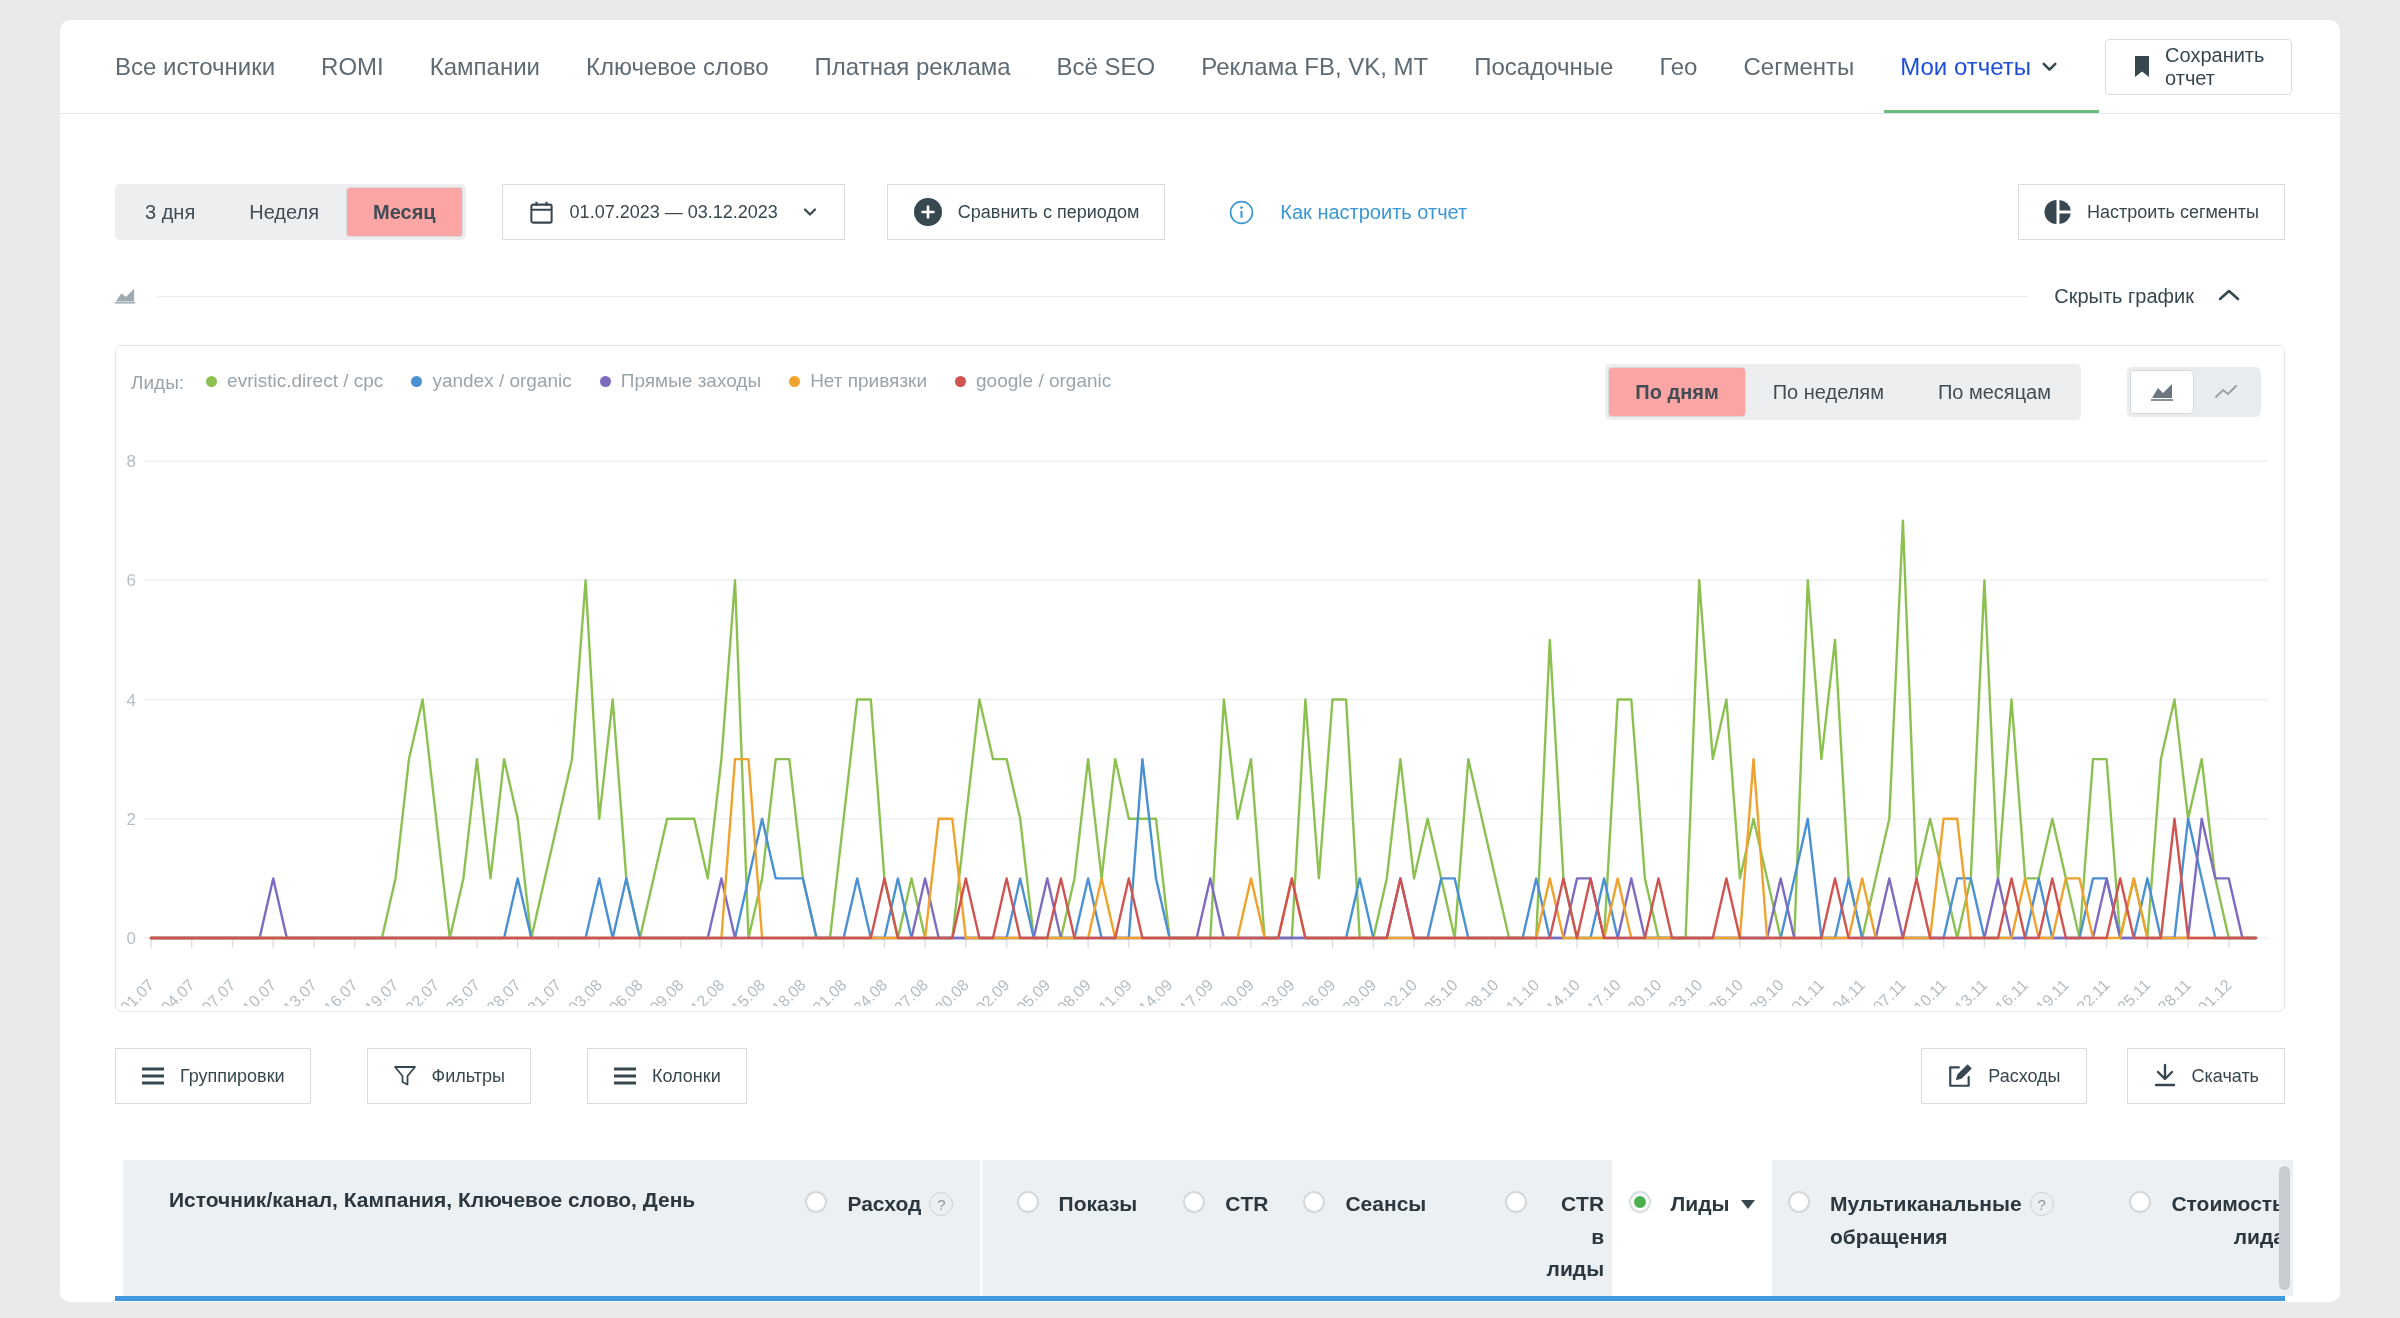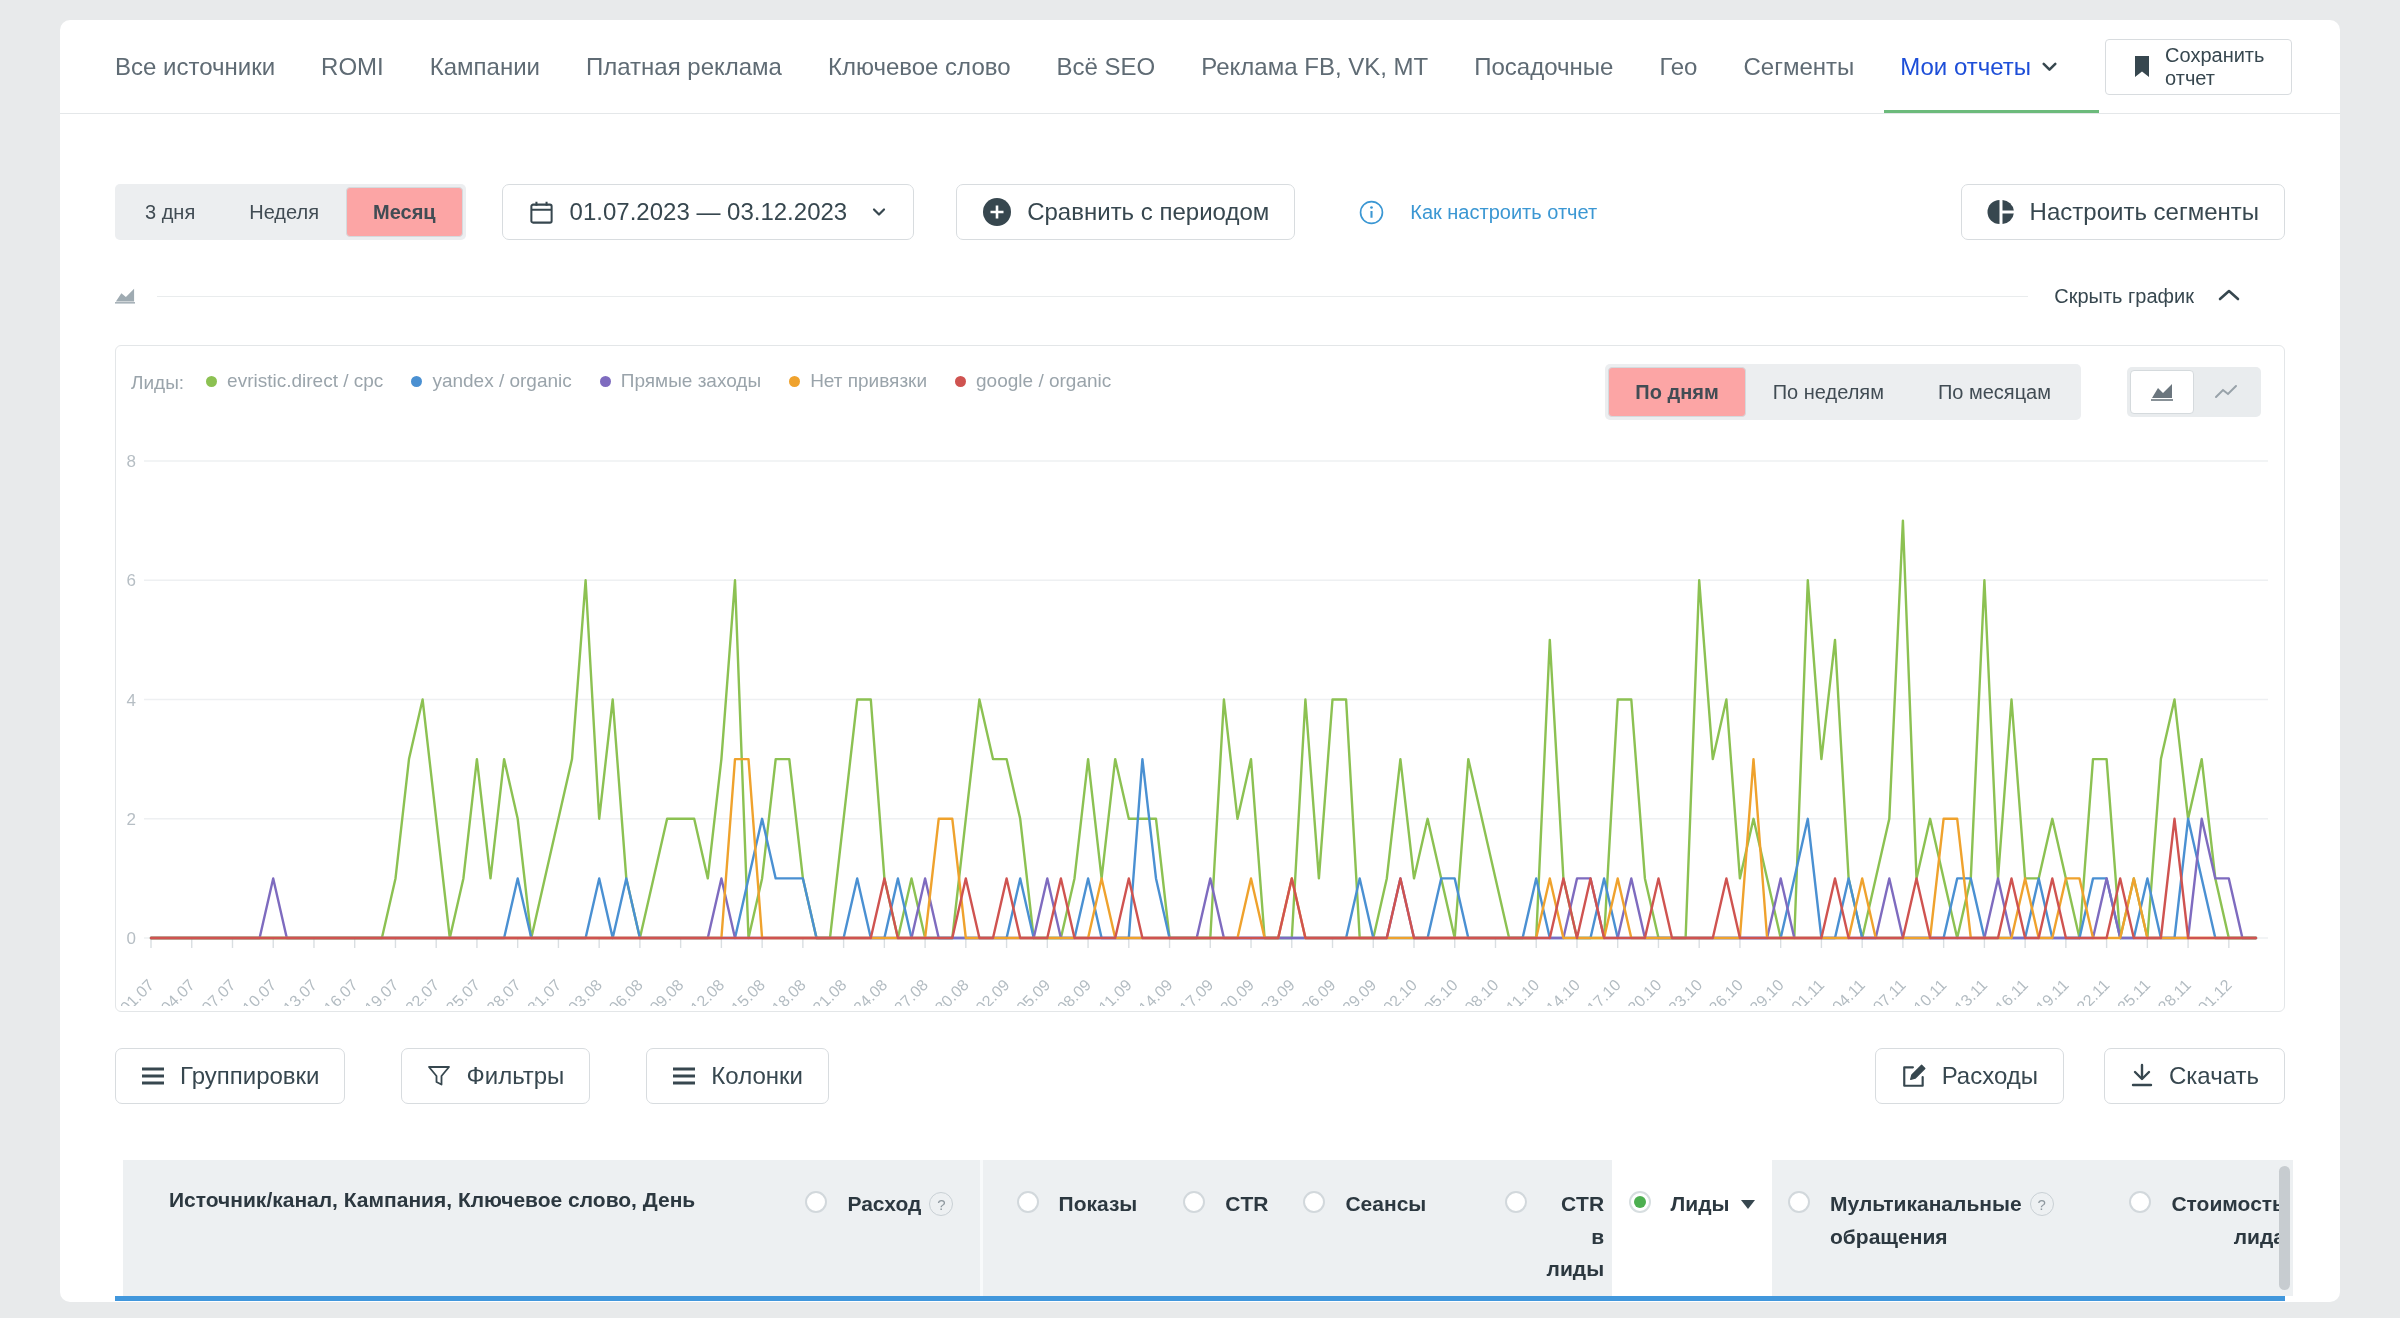--- a/index.html
+++ b/index.html
@@ -86,10 +86,10 @@
         <span>Кампании</span>
       </div>
       <div class="tab">
+        <span>Ключевое слово</span>
+      </div>
+      <div class="tab">
         <span>Платная реклама</span>
-      </div>
-      <div class="tab">
-        <span>Ключевое слово</span>
       </div>
       <div class="tab">
         <span>Всё SEO</span>

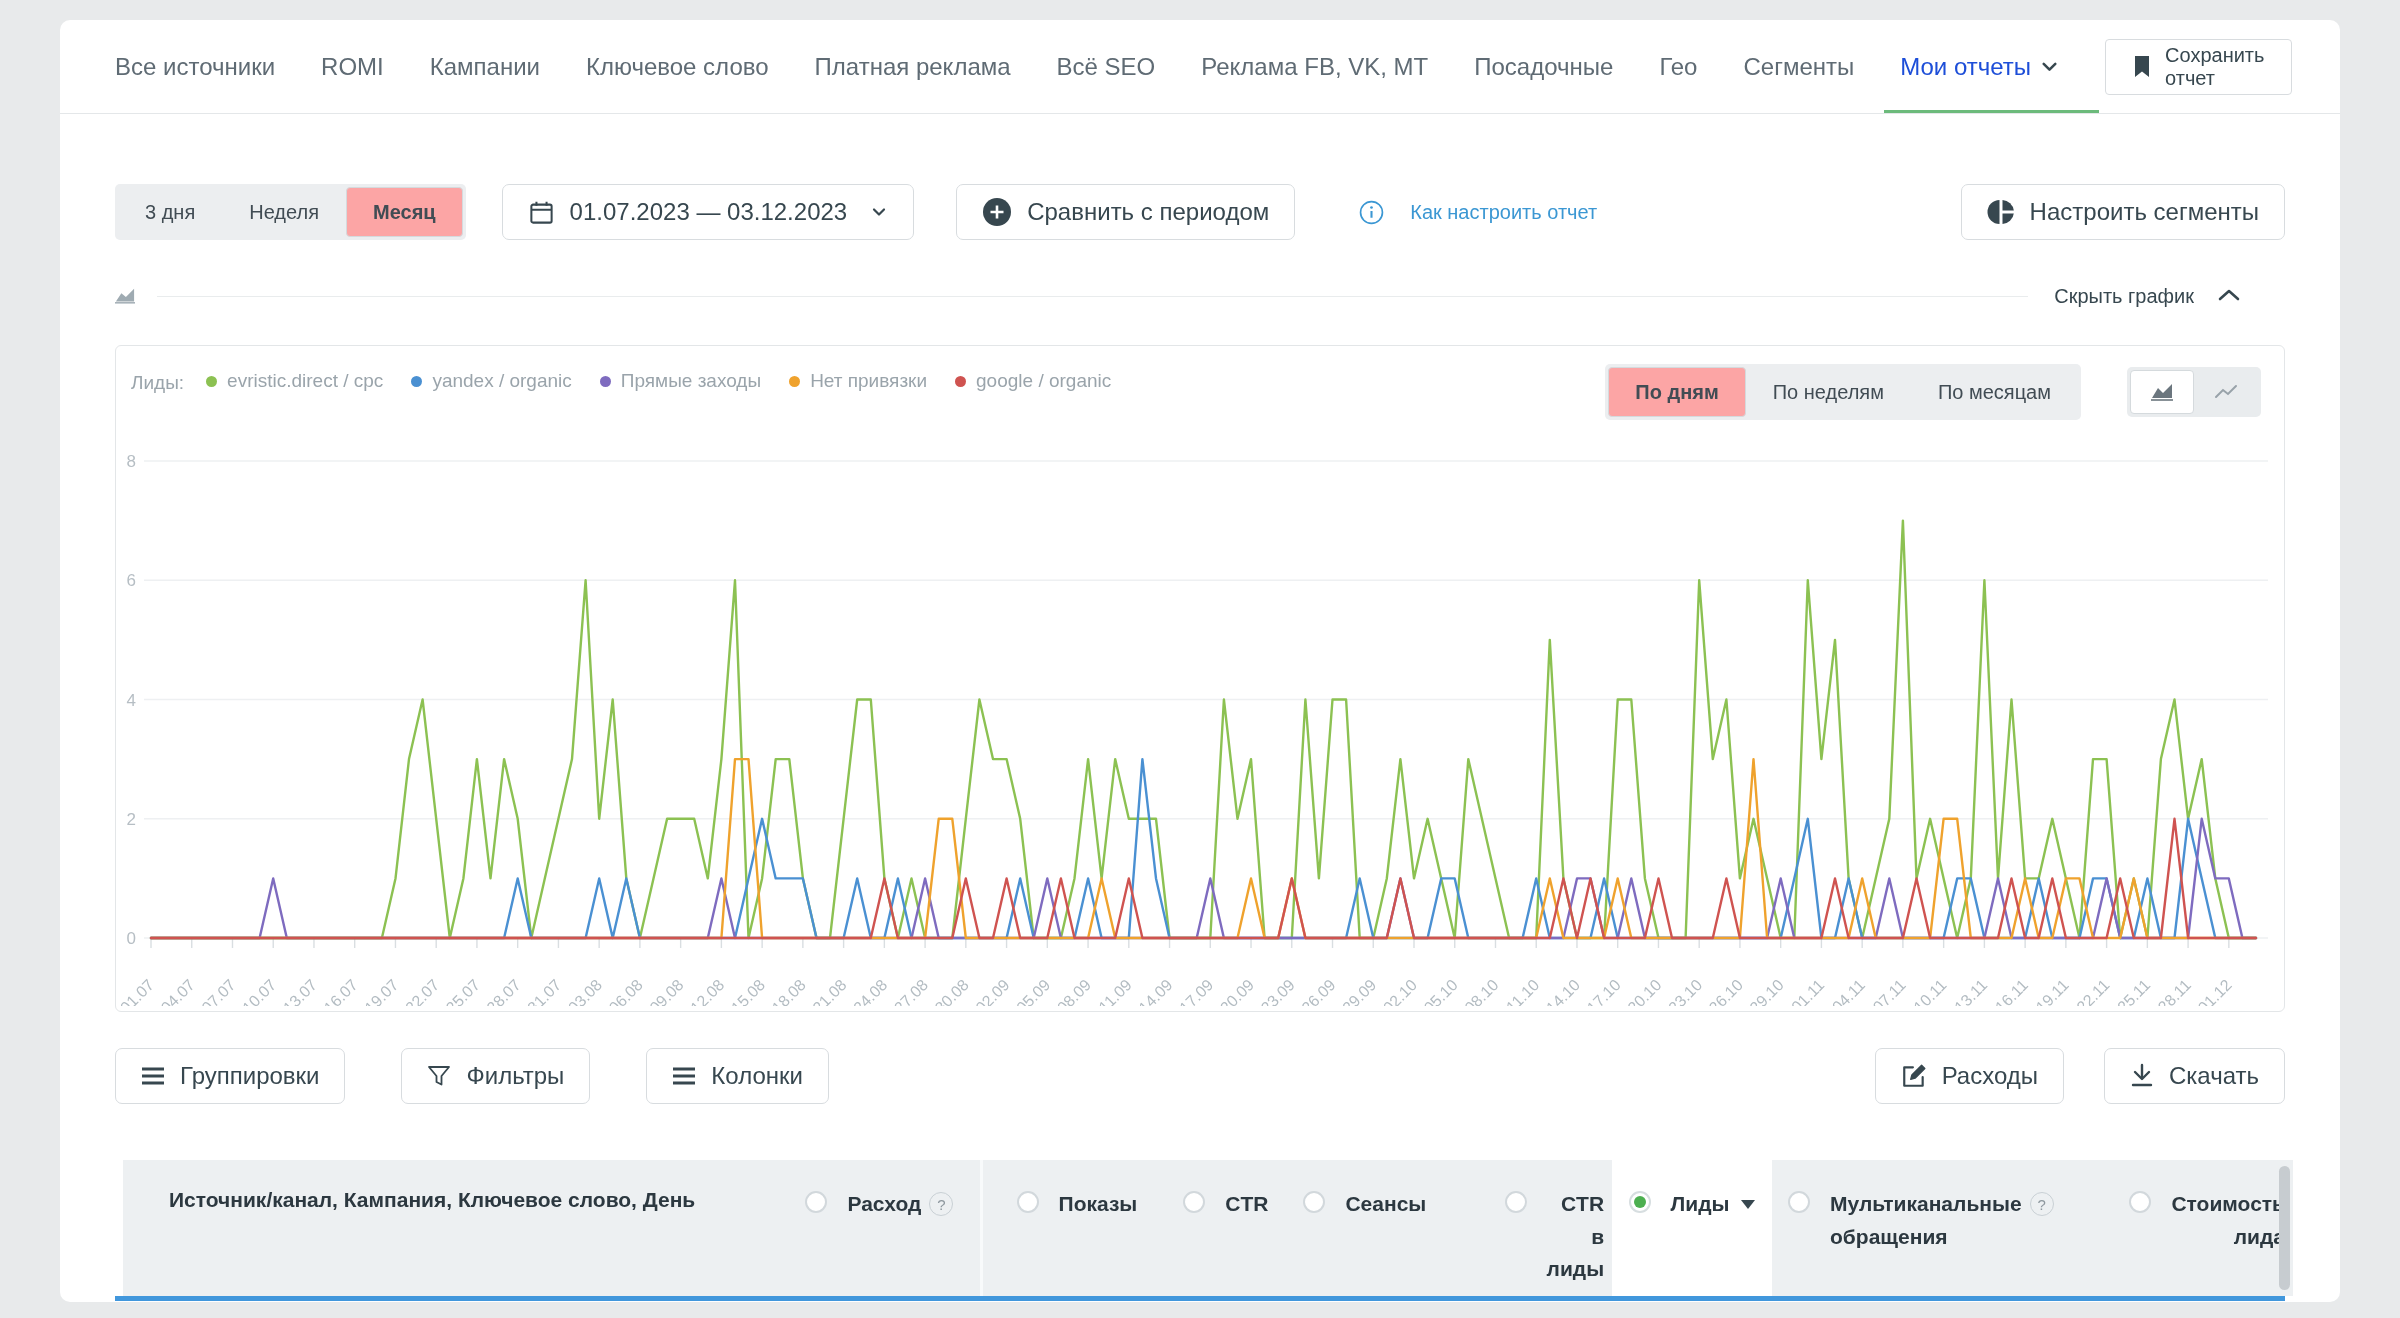--- a/index.html
+++ b/index.html
@@ -19,7 +19,7 @@
   .seg { background:#eceef0; border-radius:5px; padding:3px; display:flex; height:56px; }
   .seg .opt { display:flex; align-items:center; padding:0 26px; font-size:20px; color:#414c54; cursor:pointer; border-radius:4px; border:1px solid transparent; }
   .seg .opt.sel { background:#fca5a5; border-color:#d5dadd;font-weight:bold; }
-  .tb-btn { height:56px; border:1px solid #d8dcdf; border-radius:7px; background:#fff; display:flex; align-items:center; gap:15px; padding:0 25px; font-size:24px; color:#37474f; cursor:pointer; white-space:nowrap; }
+  .tb-btn { height:56px; border:1px solid #d8dcdf; border-radius:0; background:#fff; display:flex; align-items:center; gap:15px; padding:0 25px; font-size:18px; color:#37474f; cursor:pointer; white-space:nowrap; }
   .date-btn { margin-left:36px; }
   .cmp-btn { margin-left:42px; }
   .help-link { margin-left:64px; display:flex; align-items:center; gap:26px; font-size:20px; color:#3b97d3; cursor:pointer; }

